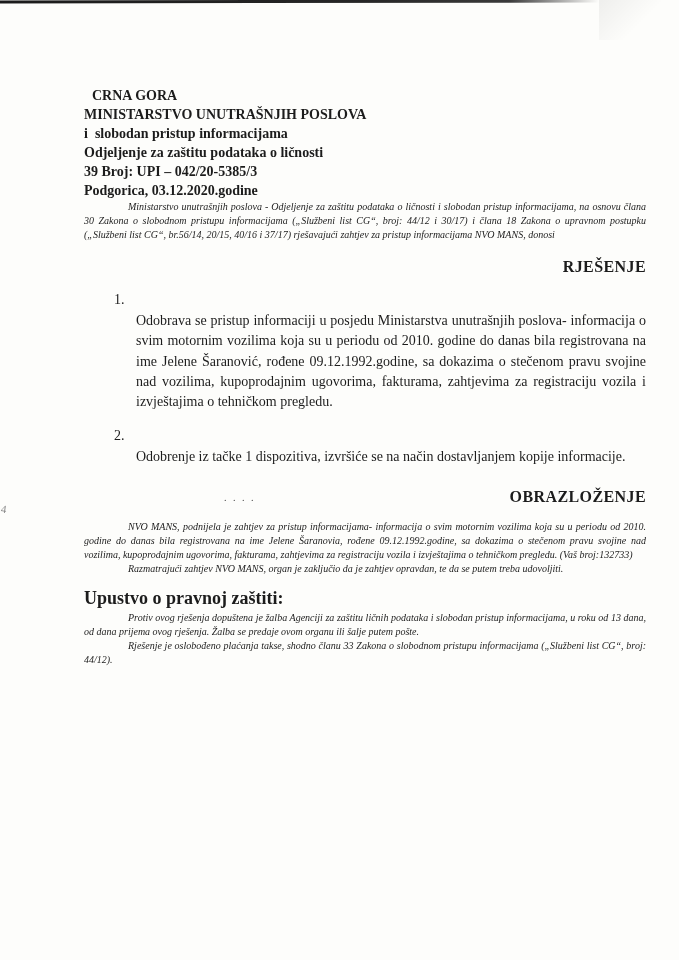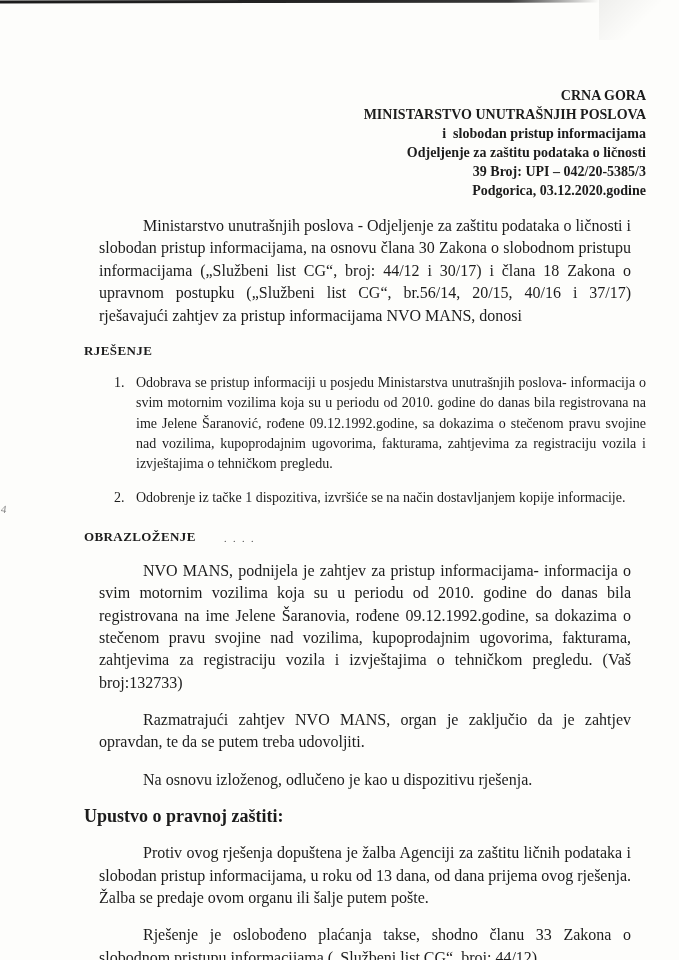--- a/index.html
+++ b/index.html
@@ -46,7 +46,6 @@
     font-weight: bold;
     font-size: 14px;
     line-height: 19px;
-    text-align: right;
   }
   .doc-header .hline { white-space: pre; }
   .doc-header .country { padding-left: 8px; }

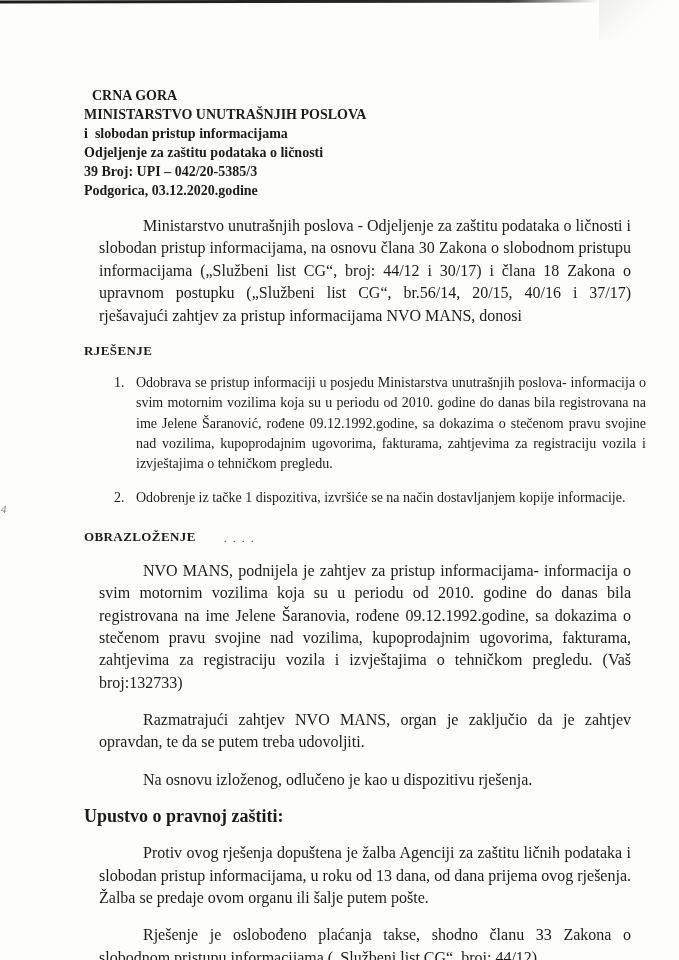--- a/index.html
+++ b/index.html
@@ -50,10 +50,11 @@
   .doc-header .hline { white-space: pre; }
   .doc-header .country { padding-left: 8px; }
   p.para {
-    margin: 15px;
-    font-size: 16px;
+    margin: 0;
+    font-size: 10px;
     line-height: 1.4;
     text-align: justify;
+    font-style: italic;
   }
   .indent { text-indent: 44px; }
   .intro { margin-top: 26px; }

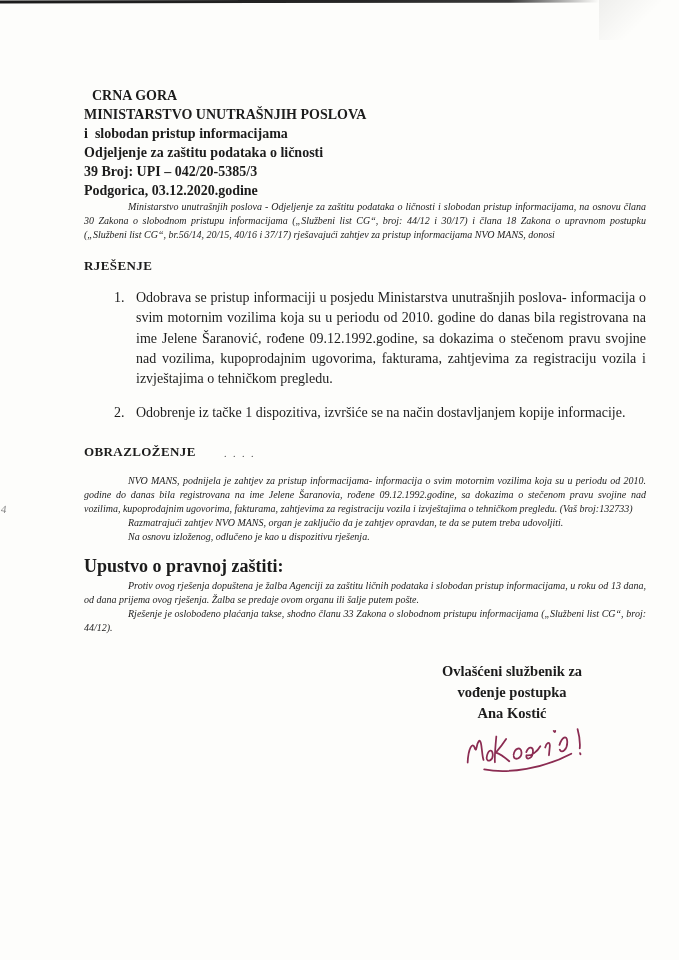--- a/index.html
+++ b/index.html
@@ -60,8 +60,8 @@
   .intro { margin-top: 26px; }
   .center-title {
     margin: 16px 0 14px 0;
-    text-align: left;
-    font-size: 13px;
+    text-align: right;
+    font-size: 16px;
     font-weight: bold;
     letter-spacing: 0.4px;
   }

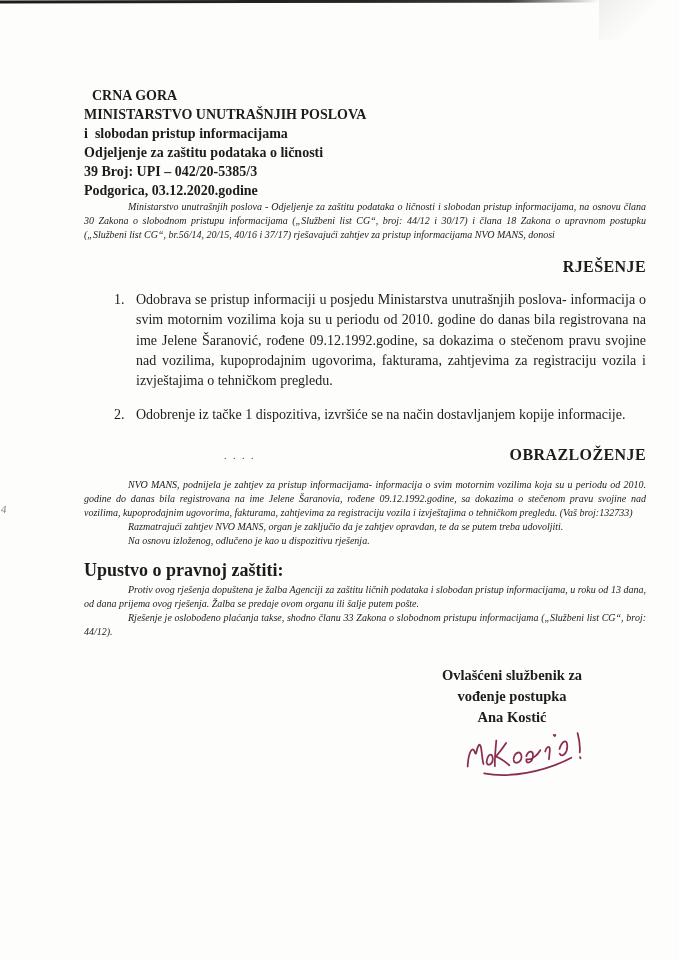--- a/index.html
+++ b/index.html
@@ -80,6 +80,7 @@
   .item-text {
     flex: 1;
     text-align: justify;
+    margin-top: 21px;
   }
   .obraz-row { position: relative; }
   .dots {

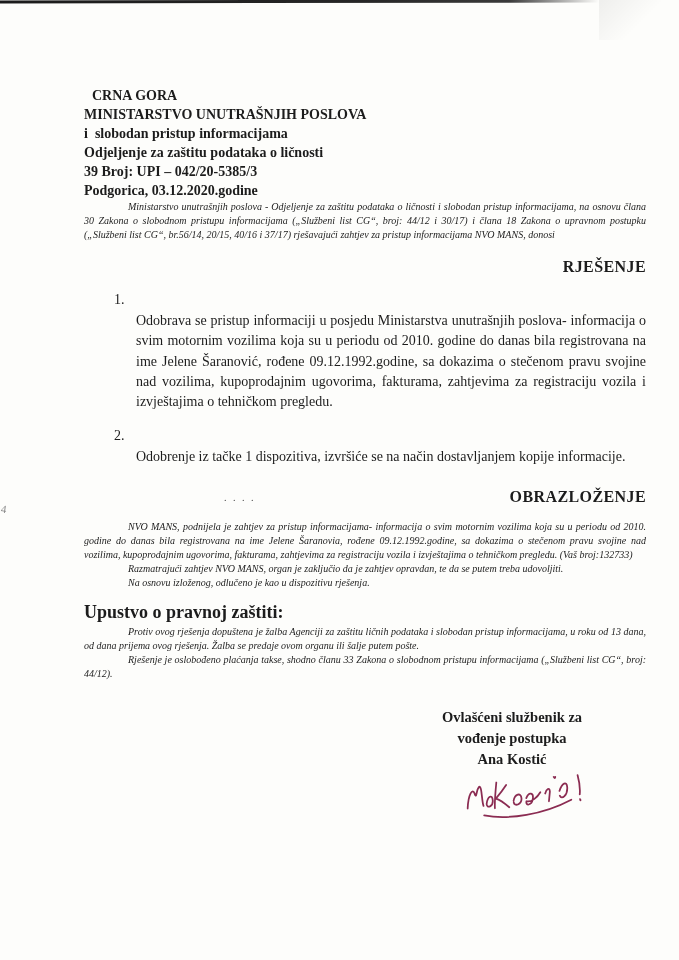--- a/index.html
+++ b/index.html
@@ -152,7 +152,6 @@
 
     <p class="para indent">NVO MANS, podnijela je zahtjev za pristup informacijama- informacija o svim motornim vozilima koja su u periodu od 2010. godine do danas bila registrovana na ime Jelene Šaranovia, rođene 09.12.1992.godine, sa dokazima o stečenom pravu svojine nad vozilima, kupoprodajnim ugovorima, fakturama, zahtjevima za registraciju vozila i izvještajima o tehničkom pregledu. (Vaš broj:132733)</p>
     <p class="para indent">Razmatrajući zahtjev NVO MANS, organ je zaključio da je zahtjev opravdan, te da se putem treba udovoljiti.</p>
-    <p class="para indent">Na osnovu izloženog, odlučeno je kao u dispozitivu rješenja.</p>
 
     <h3 class="legal-heading">Upustvo o pravnoj zaštiti:</h3>
     <p class="para indent">Protiv ovog rješenja dopuštena je žalba Agenciji za zaštitu ličnih podataka i slobodan  pristup informacijama, u roku od 13 dana, od dana prijema ovog rješenja. Žalba se predaje ovom organu ili šalje putem pošte.</p>

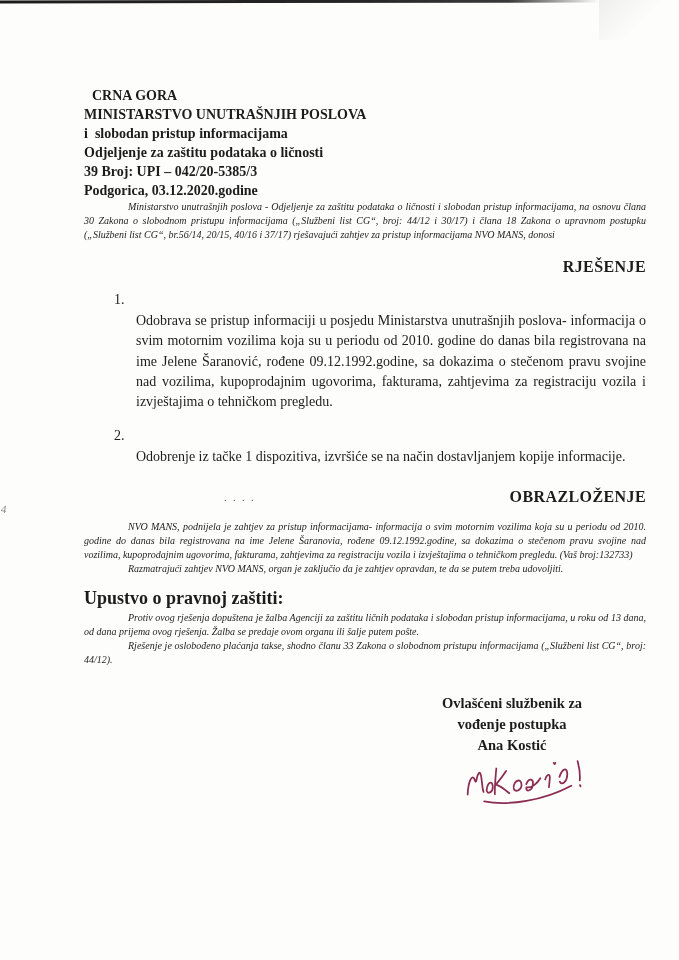--- a/index.html
+++ b/index.html
@@ -157,27 +157,6 @@
     <p class="para indent">Protiv ovog rješenja dopuštena je žalba Agenciji za zaštitu ličnih podataka i slobodan  pristup informacijama, u roku od 13 dana, od dana prijema ovog rješenja. Žalba se predaje ovom organu ili šalje putem pošte.</p>
     <p class="para indent">Rješenje je oslobođeno plaćanja takse, shodno članu 33 Zakona o slobodnom pristupu informacijama („Službeni list CG“, broj: 44/12).</p>
 
-    <div class="sig-block">
-      <div>Ovlašćeni službenik za</div>
-      <div>vođenje postupka</div>
-      <div>Ana Kostić</div>
-      <div class="sig-scrawl">
-        <svg width="158" height="56" viewBox="0 0 170 70" aria-hidden="true">
-          <path fill="none" stroke="#8b2c52" stroke-width="2.2" stroke-linecap="round" stroke-linejoin="round" d="M10 48 C12 30 18 22 20 30 C22 38 22 26 26 22 C30 20 28 40 30 46
-                   M34 44 C36 34 42 32 42 40 C42 48 34 50 34 44
-                   M48 18 C46 30 44 42 44 50
-                   M60 22 C54 30 48 36 46 38 C52 40 58 46 62 50
-                   M68 42 C70 34 78 32 78 40 C78 48 68 50 68 44
-                   M84 40 C88 32 94 34 92 42 C90 50 82 50 84 44 C90 46 98 40 102 34
-                   M108 36 C110 30 114 28 114 34 L112 46
-                   M120 16 C121 18 122 18 122 16
-                   M126 34 C130 24 136 22 136 30 C136 40 128 46 126 40
-                   M30 58 C60 66 104 62 140 46
-                   M150 16 C152 26 152 34 151 40
-                   M151 46 C151 48 152 48 151 46"></path>
-        </svg>
-      </div>
-    </div>
 
   </div>
 </div>

